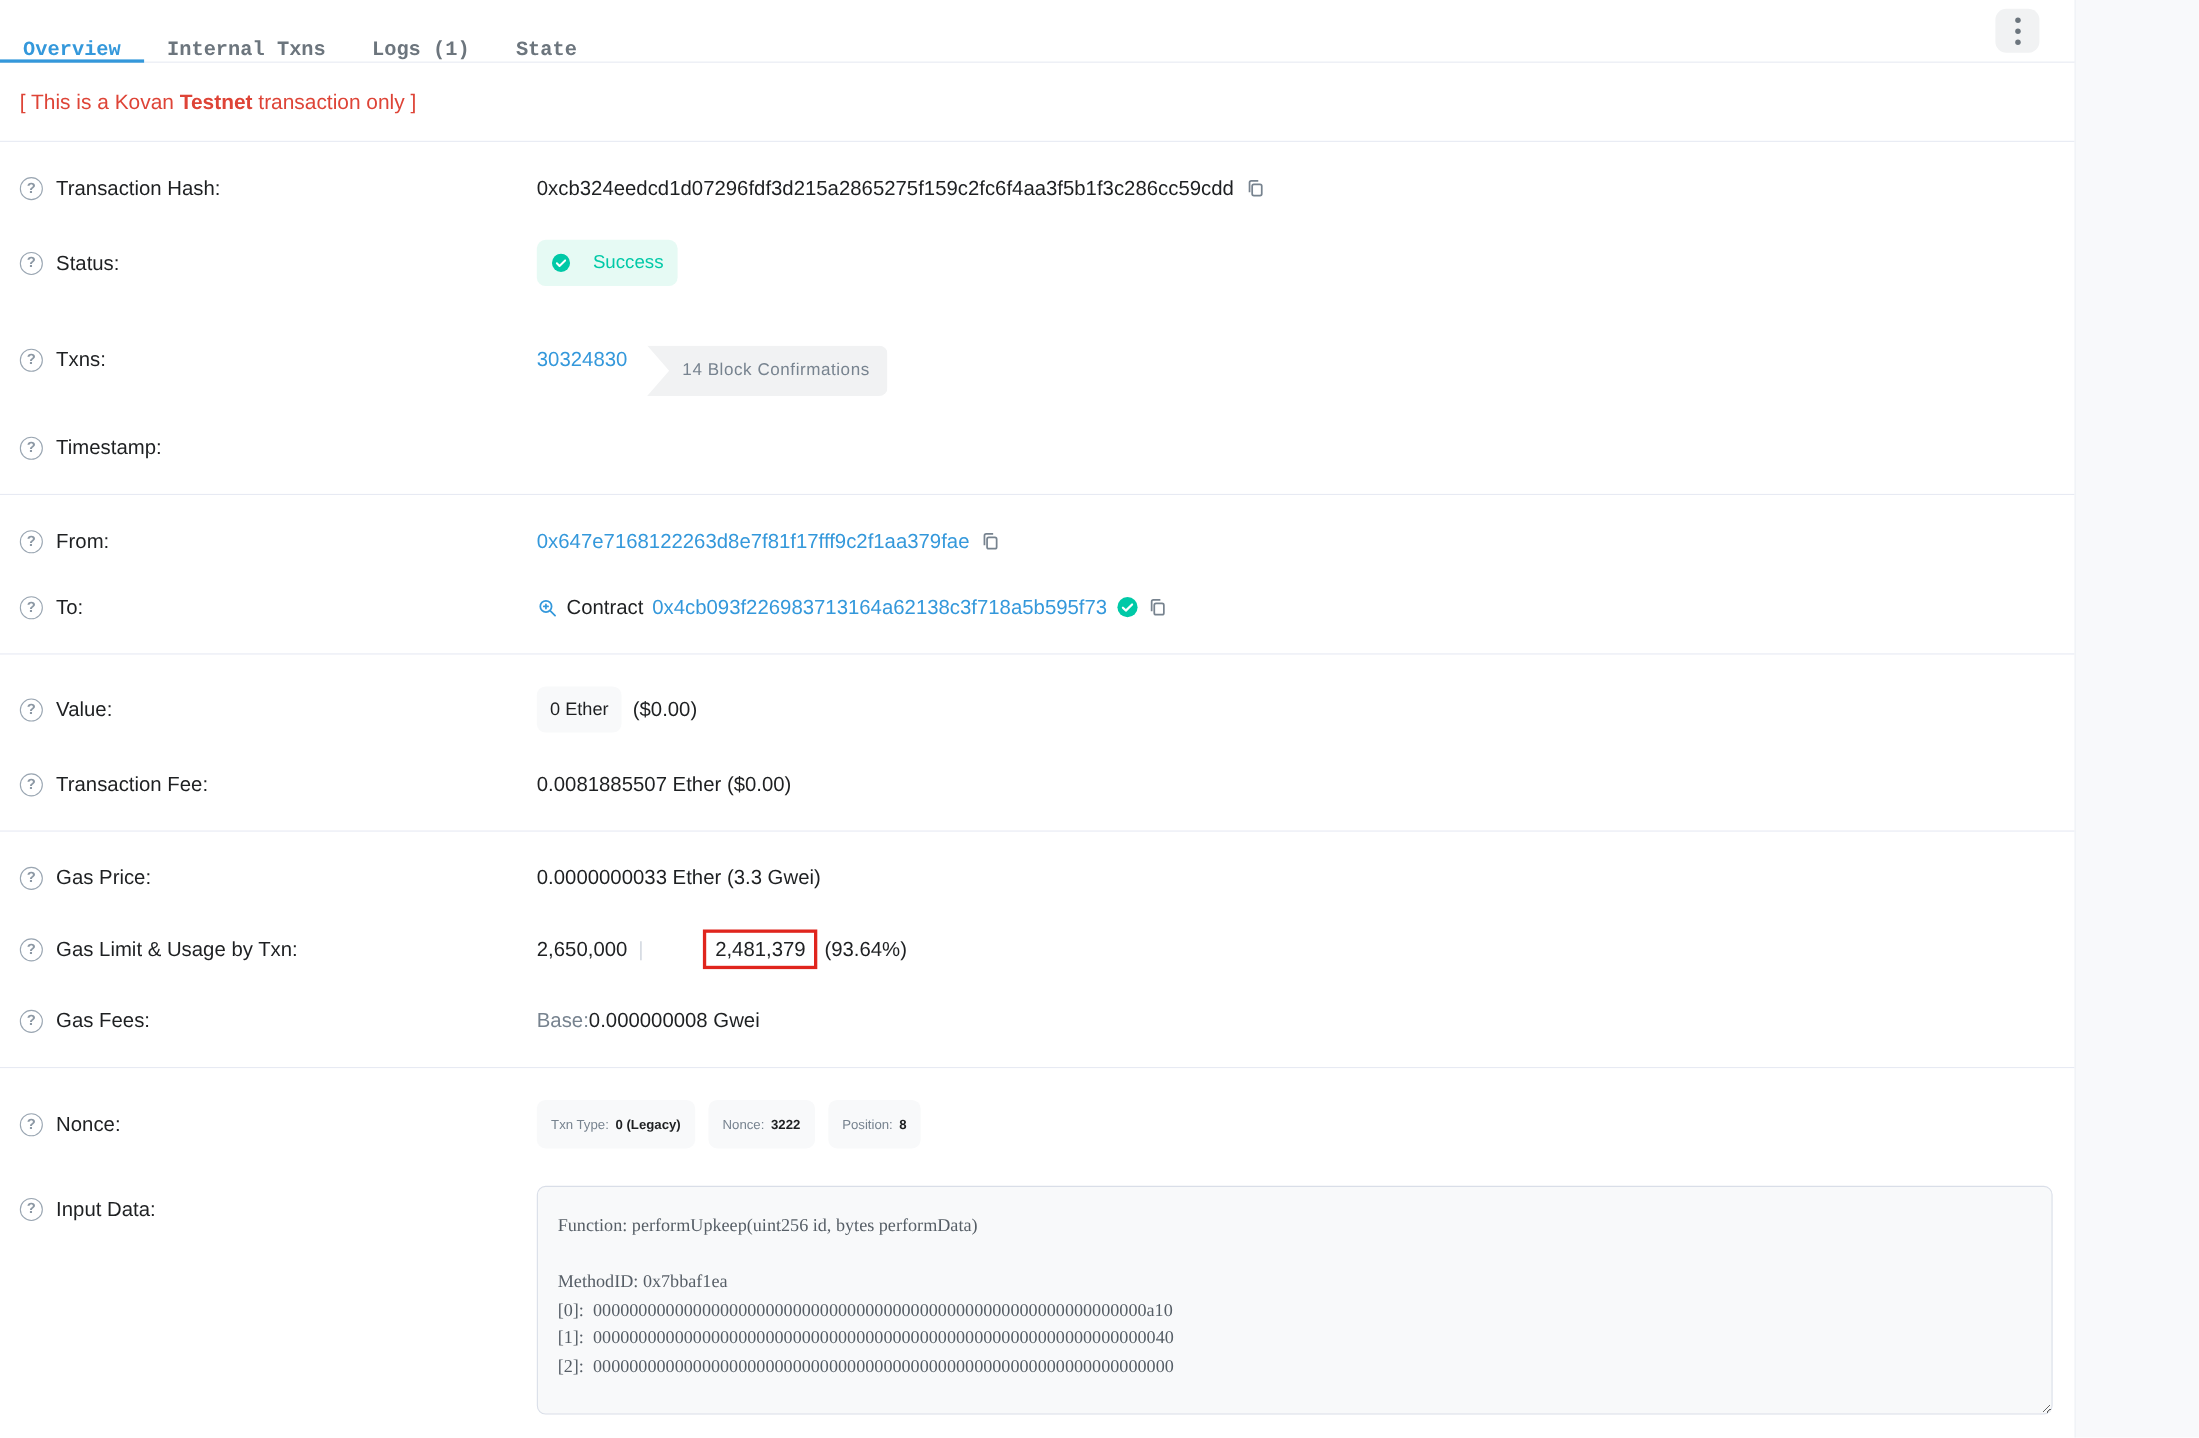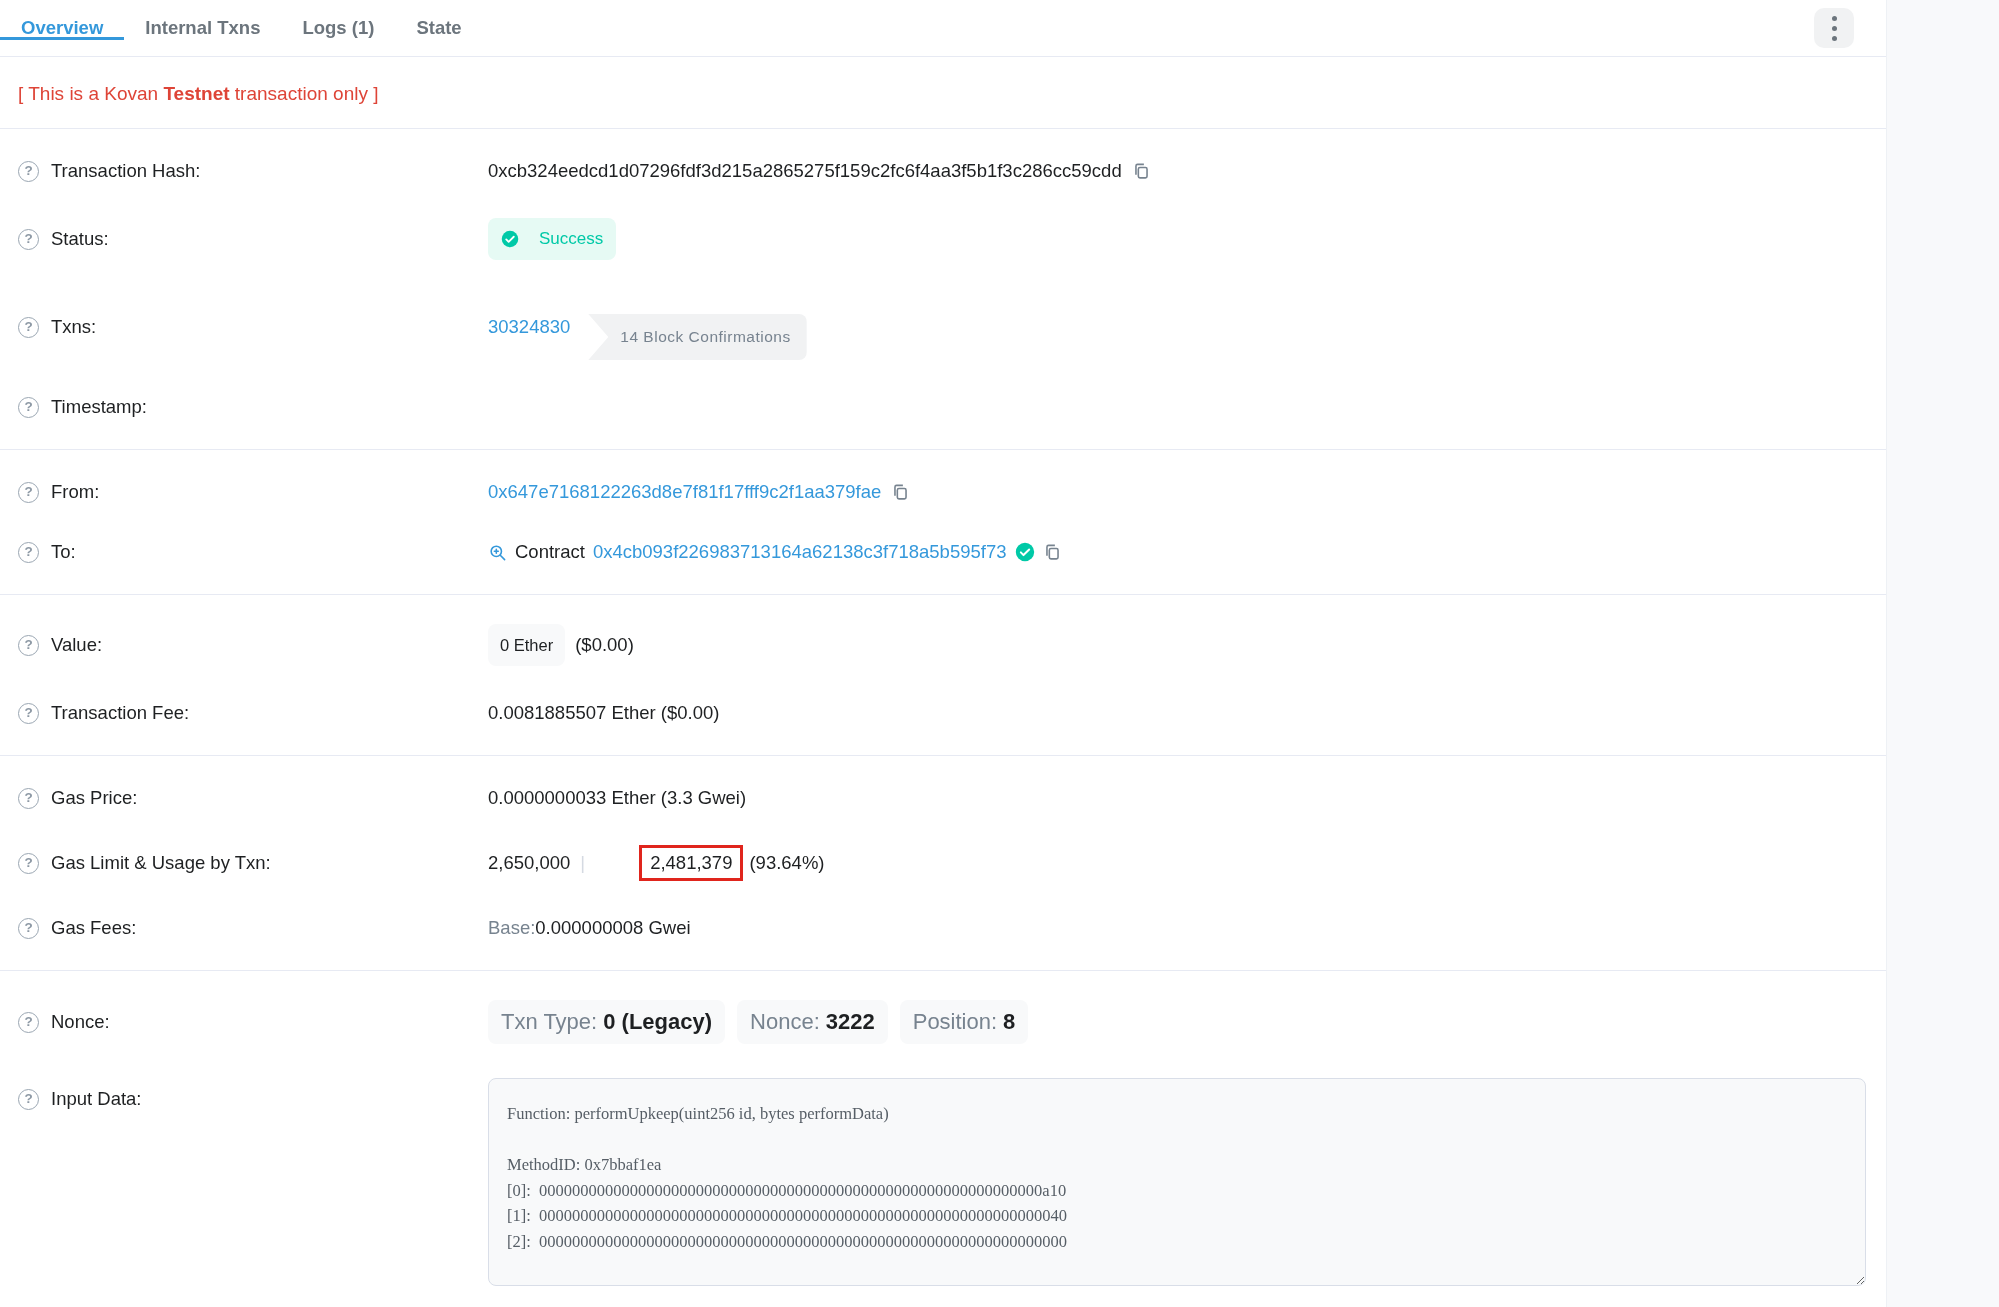--- a/index.html
+++ b/index.html
@@ -10,7 +10,7 @@
   .gutter { flex:1; background:#f8f9fb; border-left:1px solid #eef1f5; }
 
   
-  .tabbar { display:flex; align-items:center; border-bottom:1px solid #e7eaf3; height:57px; position:relative; }
+  .tabbar { display:flex; align-items:flex-end; border-bottom:1px solid #e7eaf3; height:57px; position:relative;font-family:Liberation Mono, monospace; }
   .tab { padding:0 21px; display:flex; align-items:center; font-size:18.5px; font-weight:600; color:#6c757d; cursor:pointer; position:relative; }
   .tab.active { color:#3498db; }
   .tab.active::after { content:""; position:absolute; left:0; right:0; bottom:-1px; height:3px; background:#3498db; }

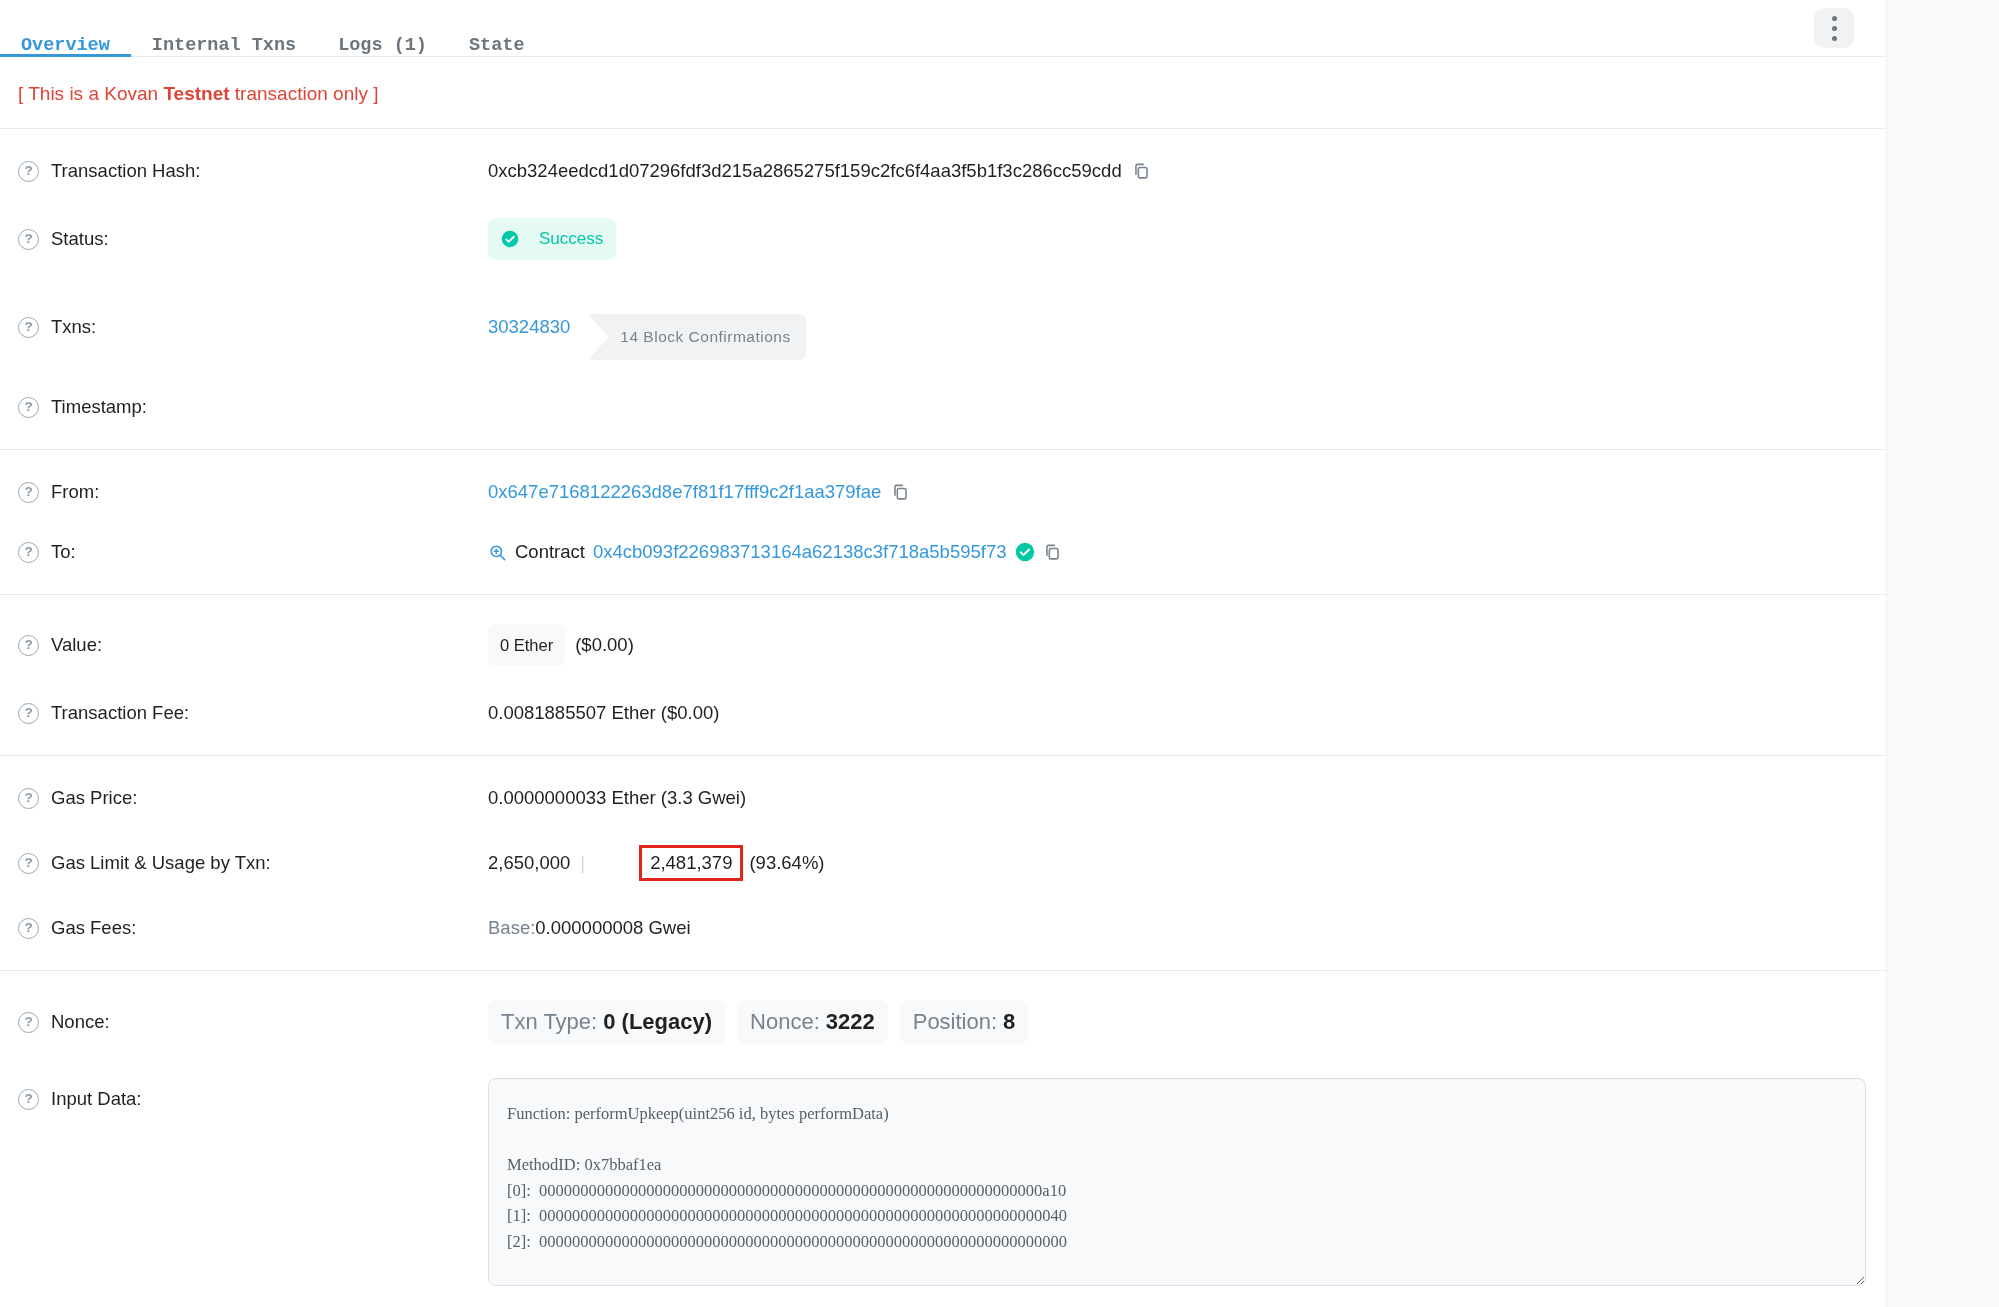--- a/index.html
+++ b/index.html
@@ -37,7 +37,7 @@
   .badge-success { display:inline-flex; align-items:center; gap:20px; background:#e6faf4; color:#00c9a7; padding:8px 13px; border-radius:8px; font-size:17px; }
   .confirm-badge { background:#f1f2f3; color:#77838f; font-size:15.5px; letter-spacing:.5px; padding:10px 16px 10px 32px; clip-path:polygon(0 0,100% 0,100% 100%,0 100%,20px 50%); border-radius:0 8px 8px 0; margin-left:8px; white-space:nowrap;margin-top:20px; }
   .pill { background:#f8f9fa; border-radius:8px; padding:8px 12px; font-size:16.5px; color:#1e2022; }
-  .others-badge { background:#f8f9fa; border-radius:8px; padding:9px 13px; font-size:22px; color:#77838f; display:inline-flex; gap:6px; margin-right:12px; }
+  .others-badge { background:#f8f9fa; border-radius:8px; padding:9px 13px; font-size:12px; color:#77838f; display:inline-flex; gap:6px; margin-right:12px; }
   .others-badge b { color:#1e2022; font-weight:700; }
 
   .gas-sep { color:#d5dae2; margin:0 10px; }

